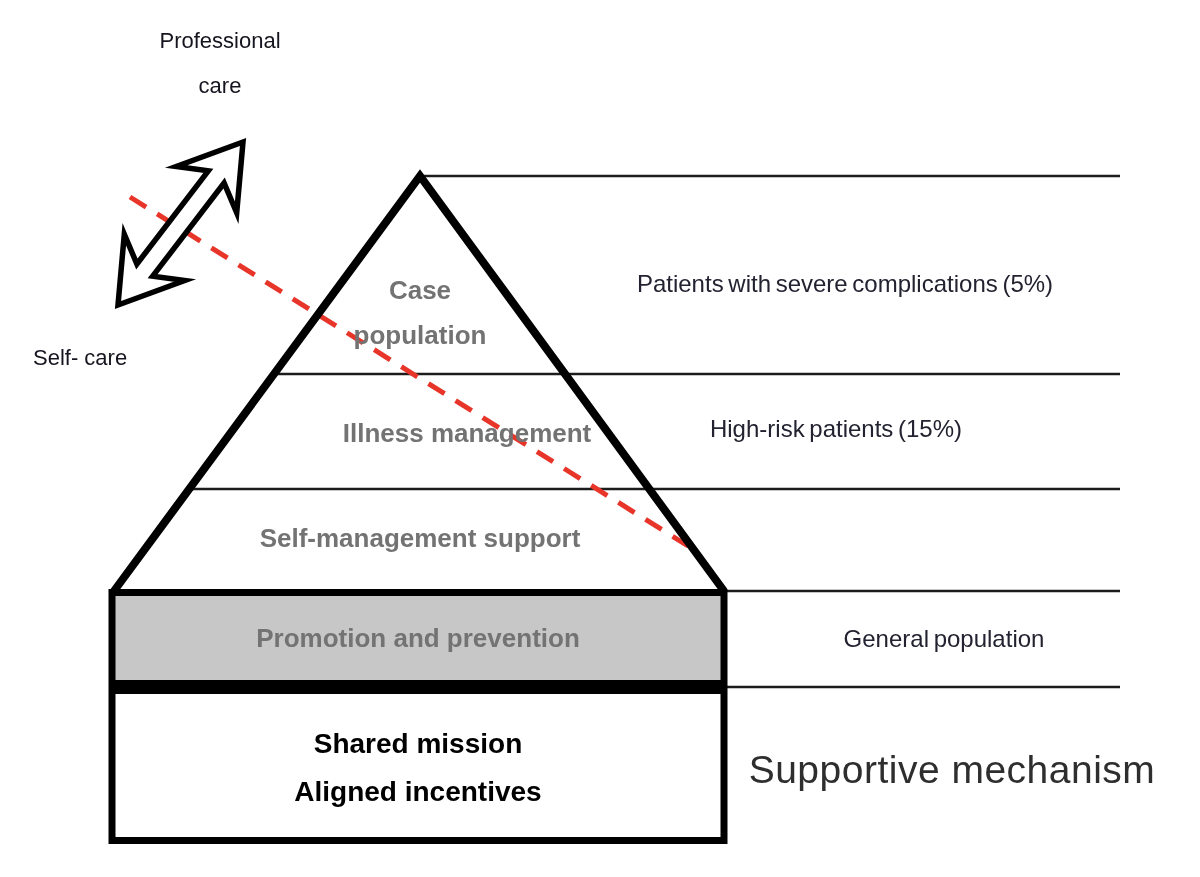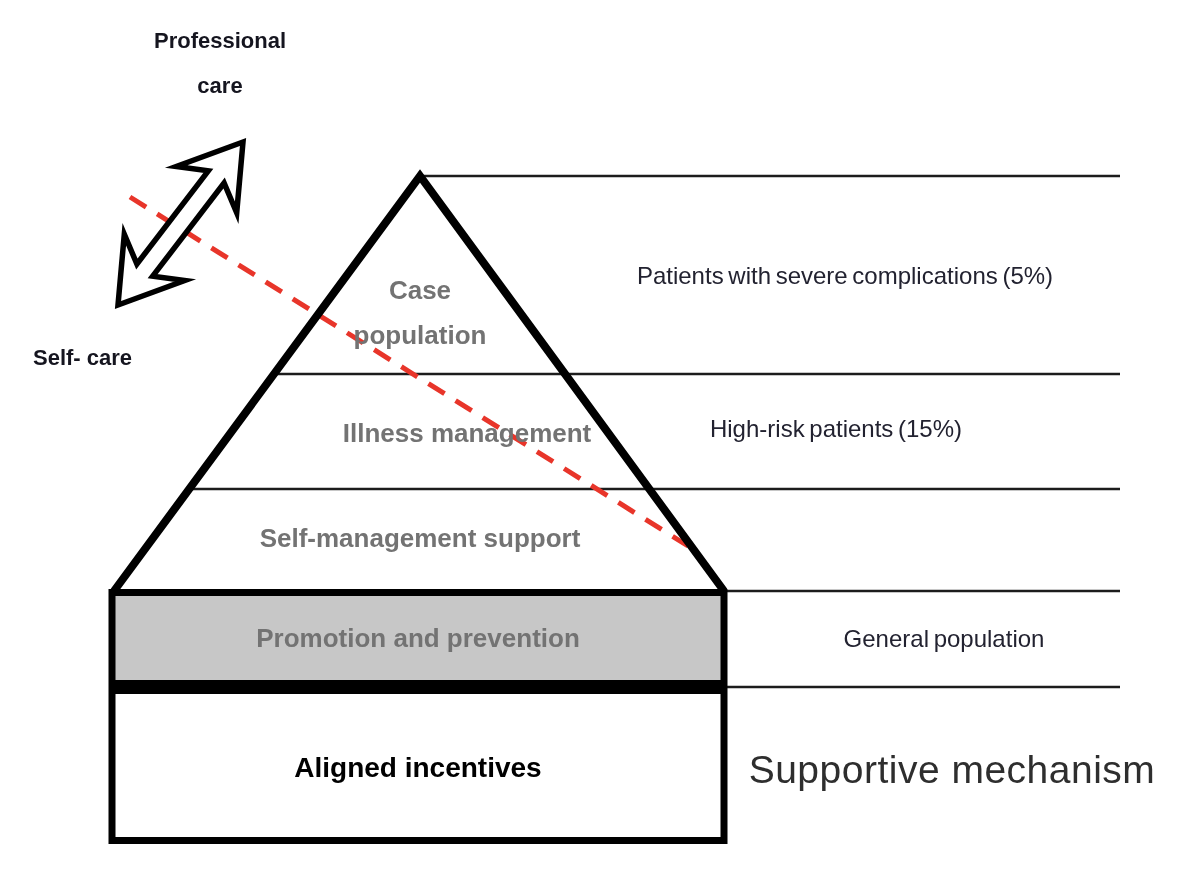--- a/index.html
+++ b/index.html
@@ -36,7 +36,7 @@
     color:#222230;
   }
   .spectrum-label{
-    font-weight:bold;
+    font-weight:normal;
     font-size:22px;
     line-height:30px;
     color:#15151f;

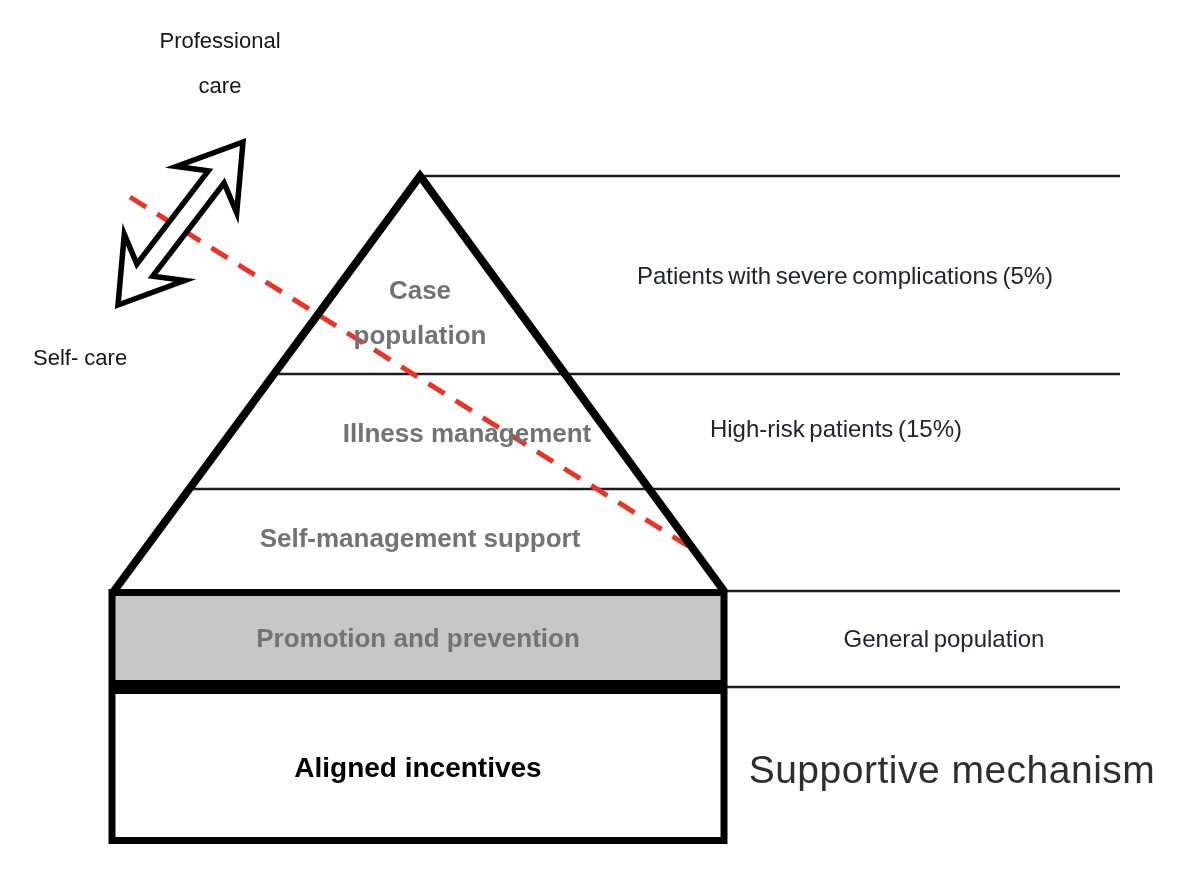--- a/index.html
+++ b/index.html
@@ -91,7 +91,7 @@
     <span>Aligned incentives</span>
   </div>
 
-  <div class="lbl right-label center" style="left:845px;top:276px;">Patients with severe complications (5%)</div>
+  <div class="lbl right-label center" style="left:845px;top:284px;">Patients with severe complications (5%)</div>
   <div class="lbl right-label center" style="left:836px;top:429px;">High-risk patients (15%)</div>
   <div class="lbl right-label center" style="left:898px;top:639px;margin-left:46px;">General population</div>
   <div class="lbl support-label center" style="left:952px;top:770px;">Supportive mechanism</div>

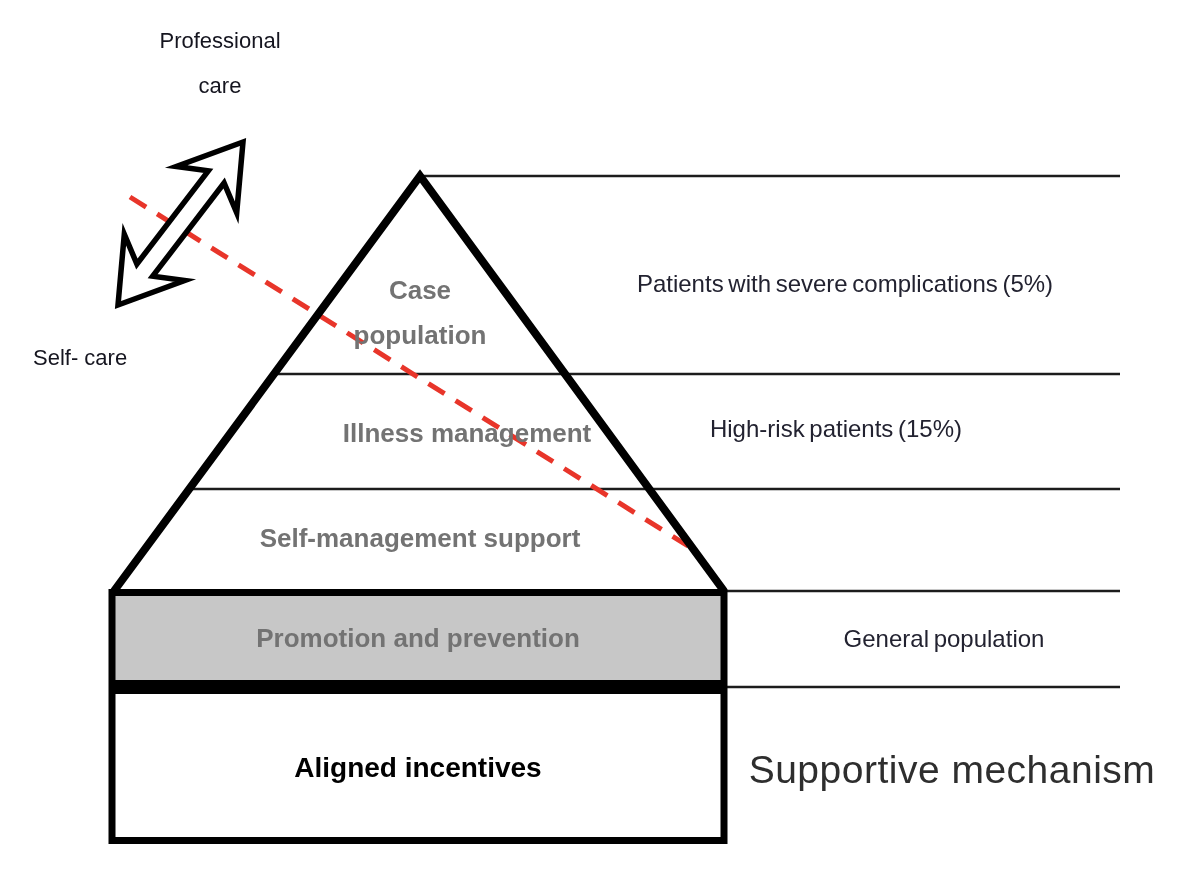--- a/index.html
+++ b/index.html
@@ -88,6 +88,7 @@
   <div class="lbl pyr-label center" style="left:418px;top:638px;">Promotion and prevention</div>
 
   <div class="lbl found-label center" style="left:418px;top:768px;">
+    <span>Shared mission</span>
     <span>Aligned incentives</span>
   </div>
 

